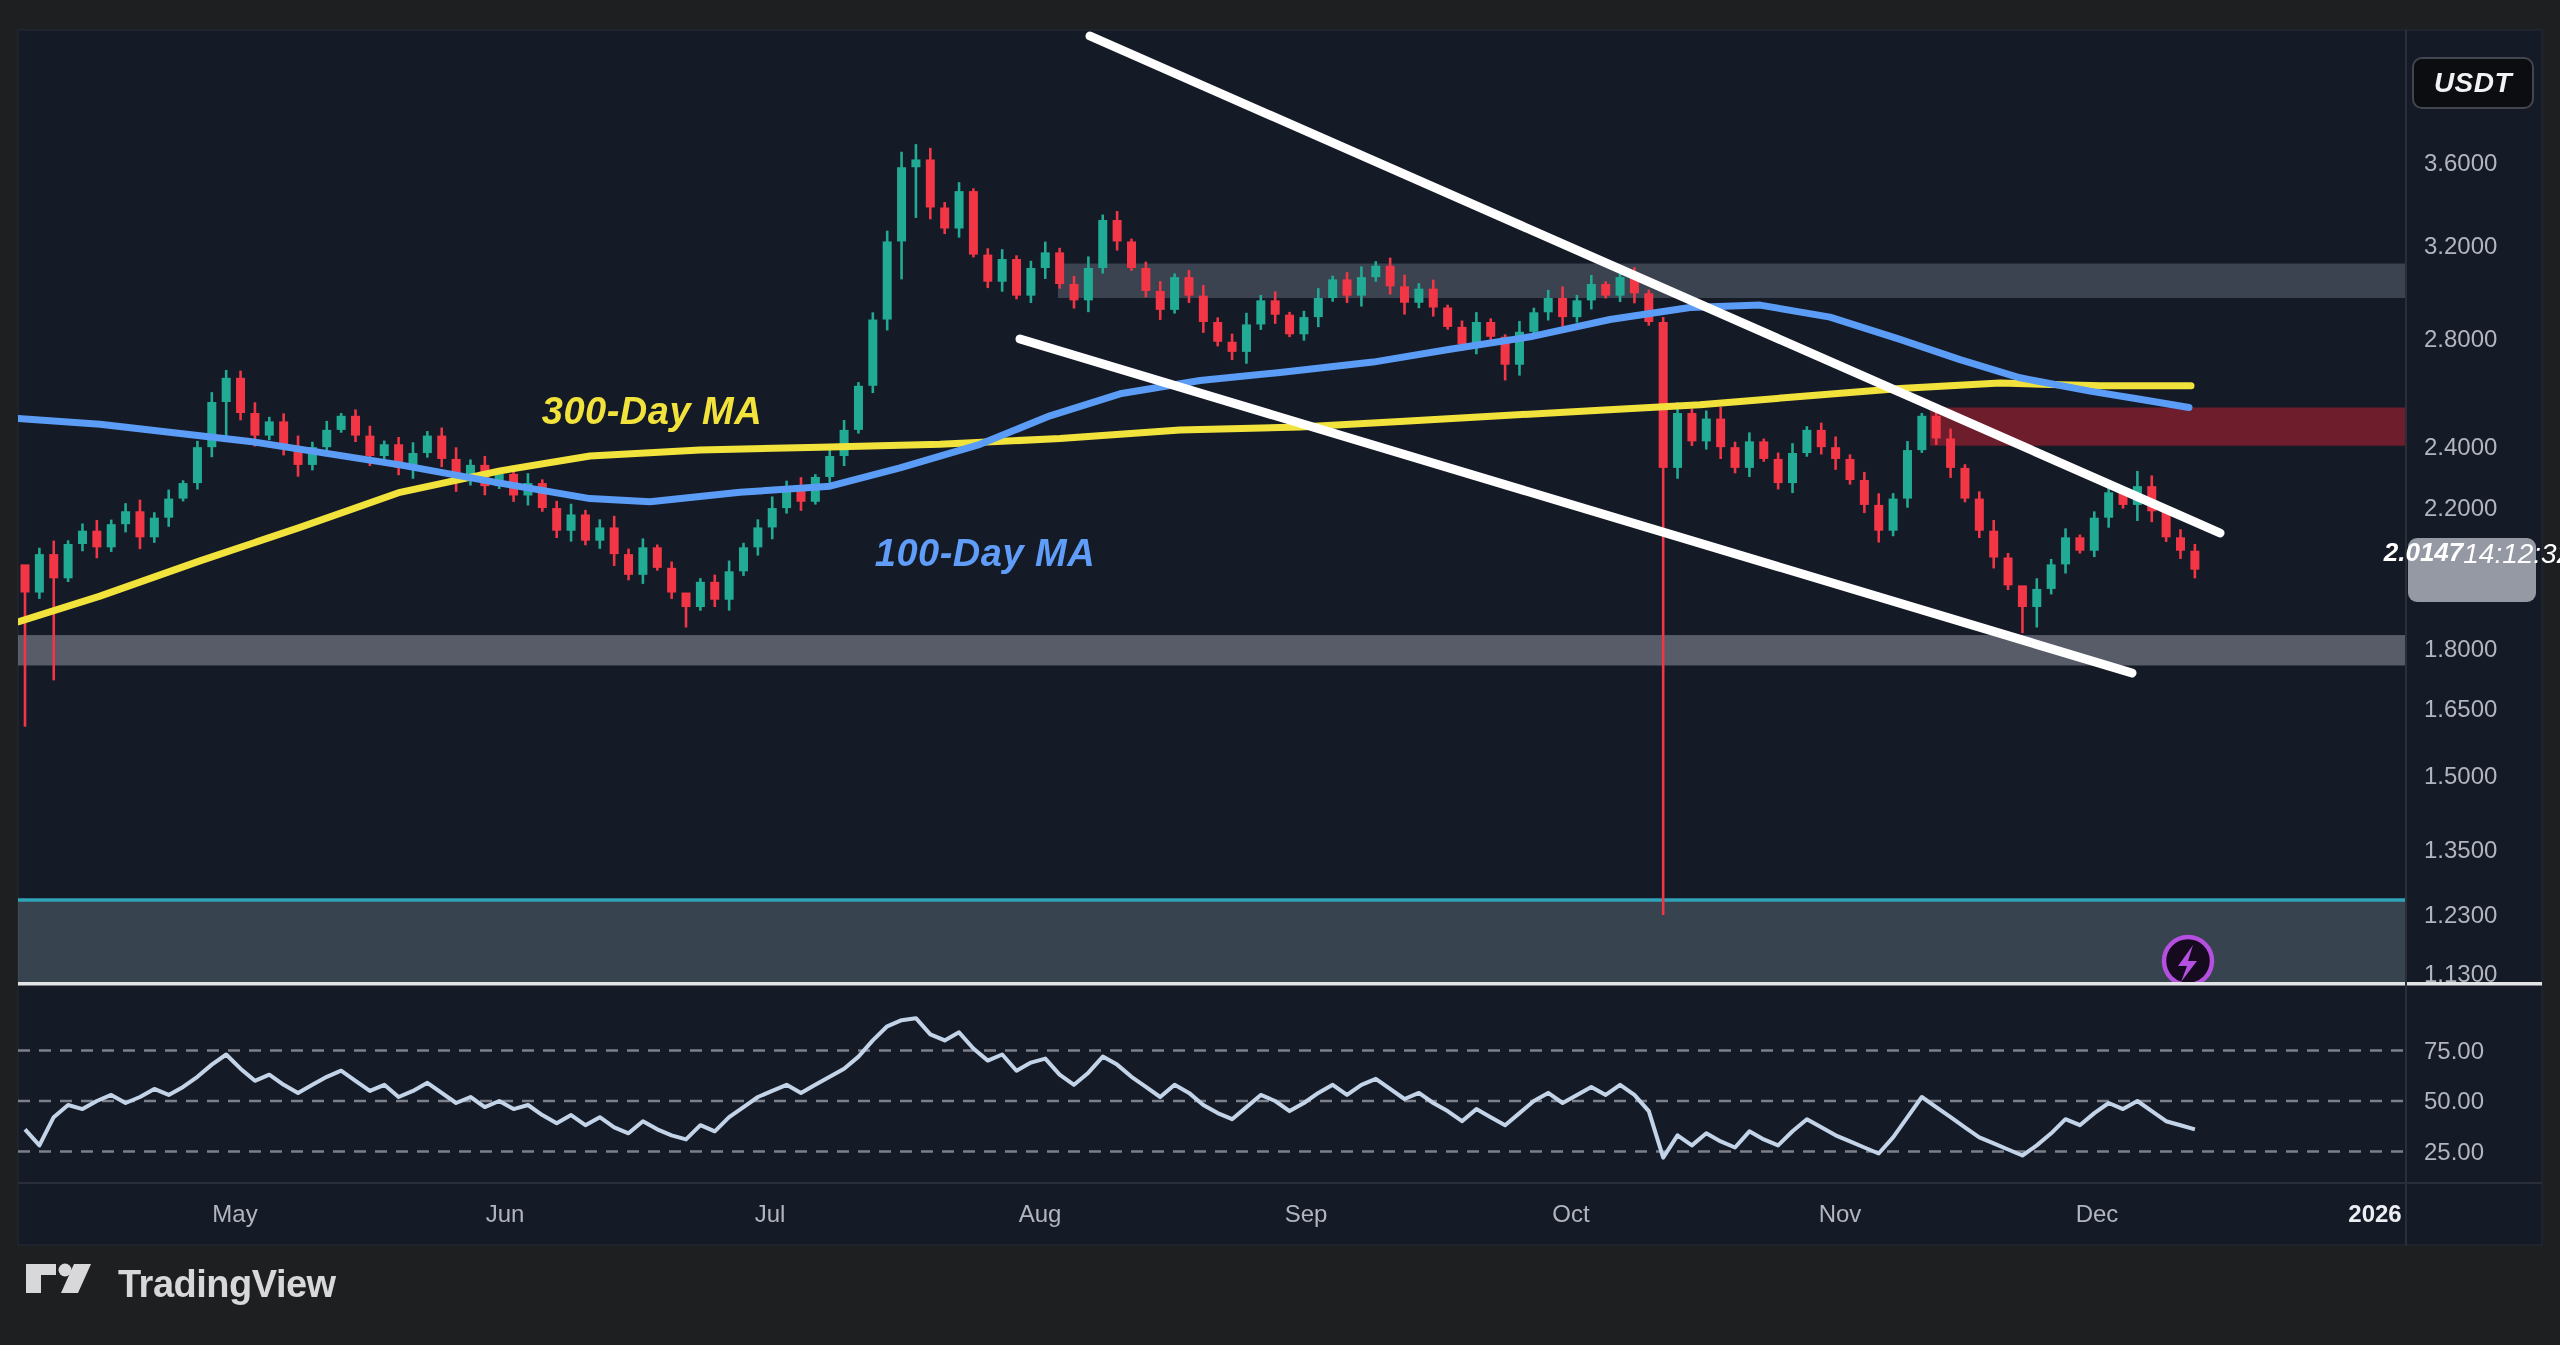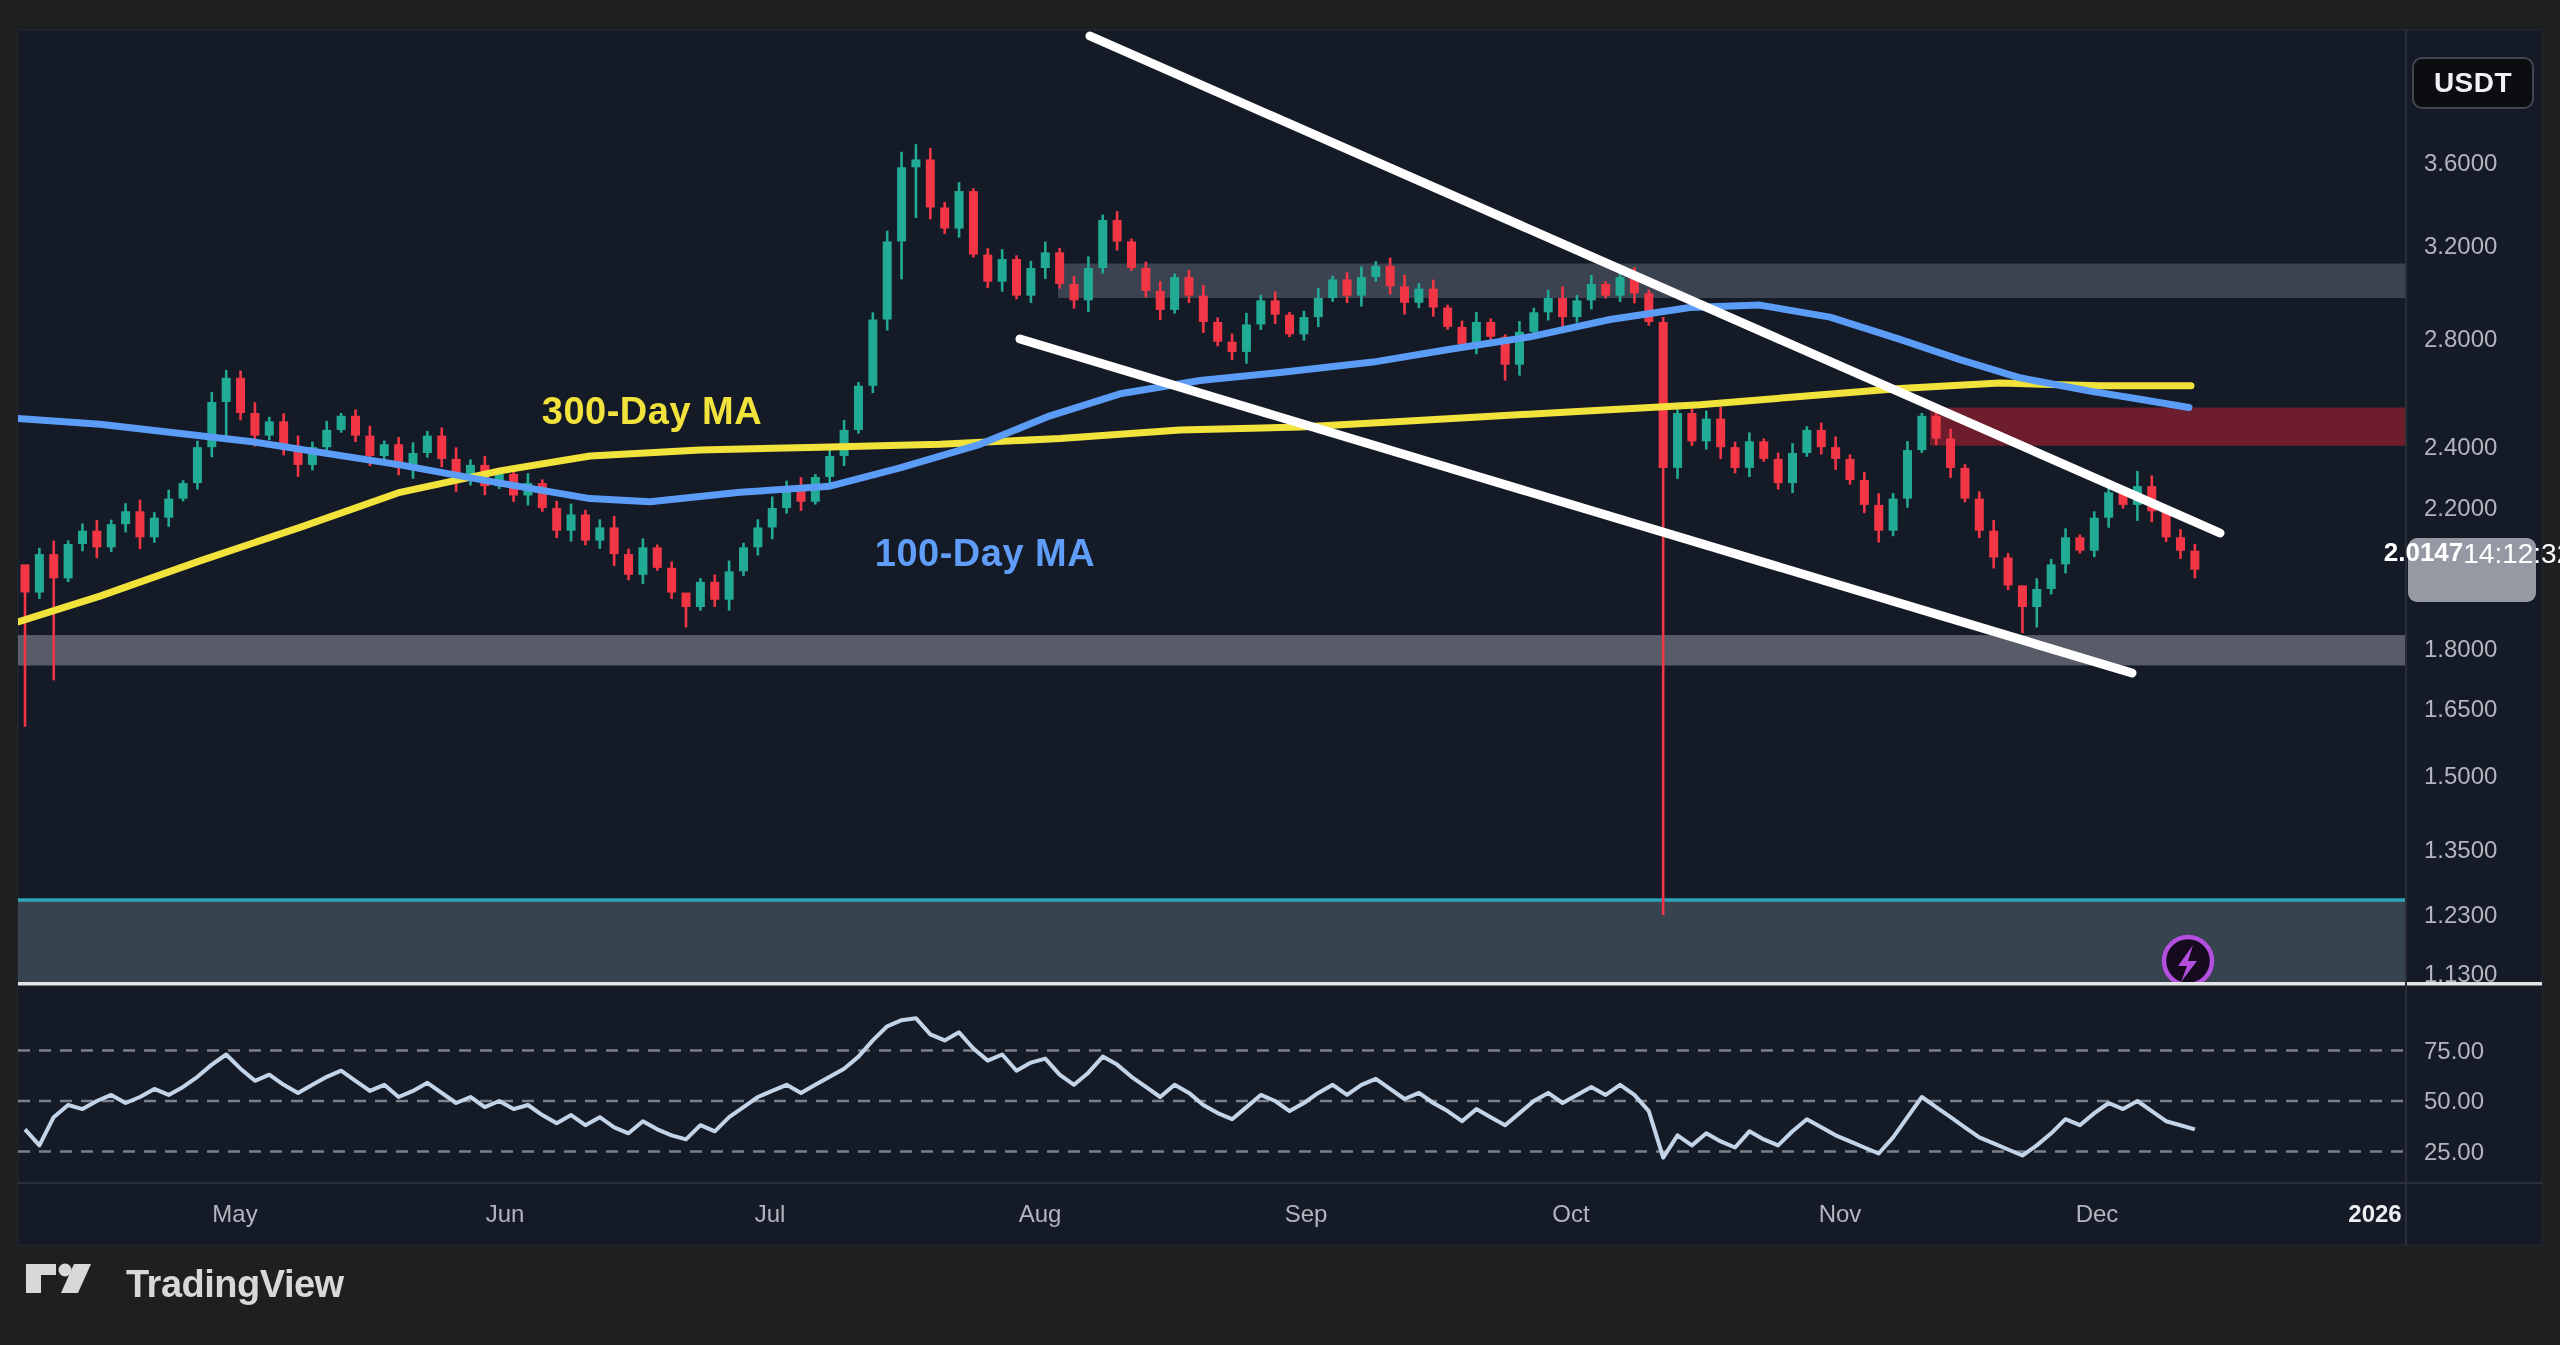--- a/index.html
+++ b/index.html
@@ -8,7 +8,7 @@
   #topbar{position:absolute;left:0;top:0;width:2560px;height:30px;display:flex;align-items:center;}
   #topbar span{padding-left:16px;font-size:23px;color:#d3d5d9;letter-spacing:.2px;}
   #chart-svg{position:absolute;left:0;top:0;width:2560px;height:1345px;display:block;}
-  .overlay{position:absolute;pointer-events:none;}
+  .overlay{position:absolute;pointer-events:none;font-style:italic;}
   #usdt-badge{position:absolute;left:2412px;top:57px;width:118px;height:48px;background:#0c0d10;
     border:2px solid #43464e;border-radius:10px;display:flex;align-items:center;justify-content:center;
     color:#f2f2f4;font-size:28px;font-weight:700;letter-spacing:.5px;}

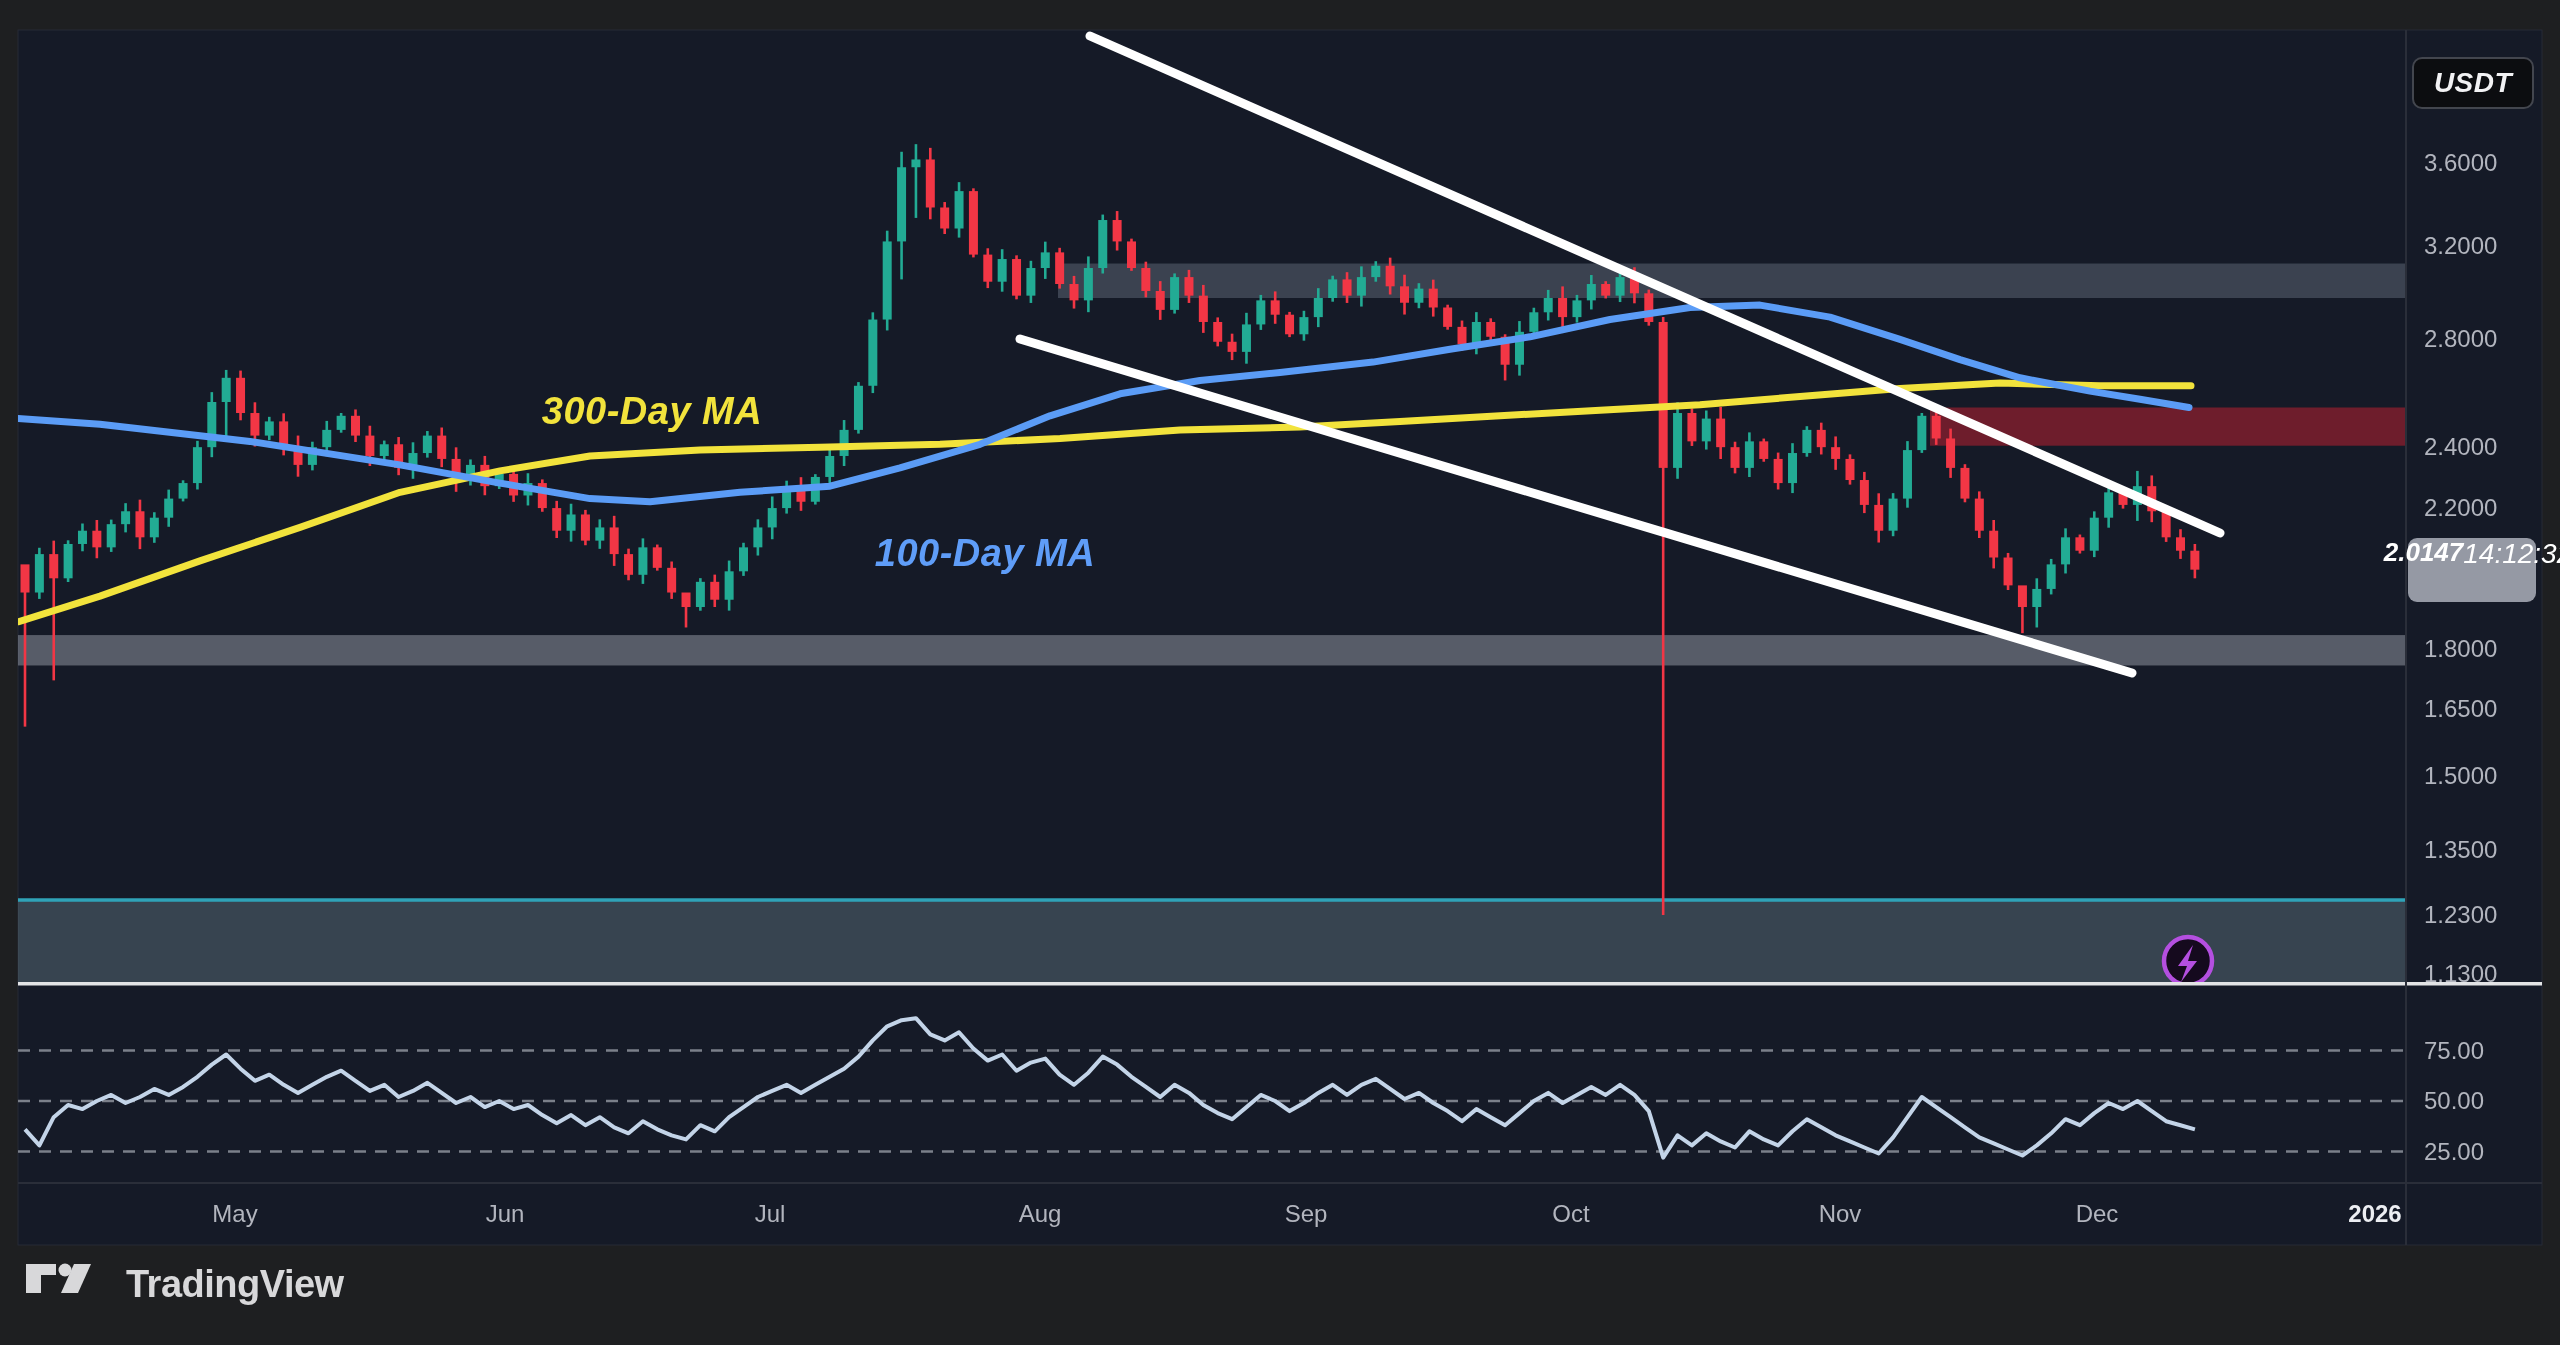--- a/index.html
+++ b/index.html
@@ -20,7 +20,7 @@
     padding-left:12px;box-sizing:border-box;line-height:1.15;}
   #price-pill .p{font-size:26px;font-weight:600;}
   #price-pill .c{font-size:28px;font-weight:400;}
-  #footer{position:absolute;left:24px;top:1262px;display:flex;align-items:center;gap:22px;}
+  #footer{position:absolute;left:24px;top:1262px;display:flex;align-items:center;gap:14px;}
   #footer svg{display:block;}
   #brand-text{color:#d8d8da;font-size:38px;font-weight:700;letter-spacing:-0.5px;}
 </style>

